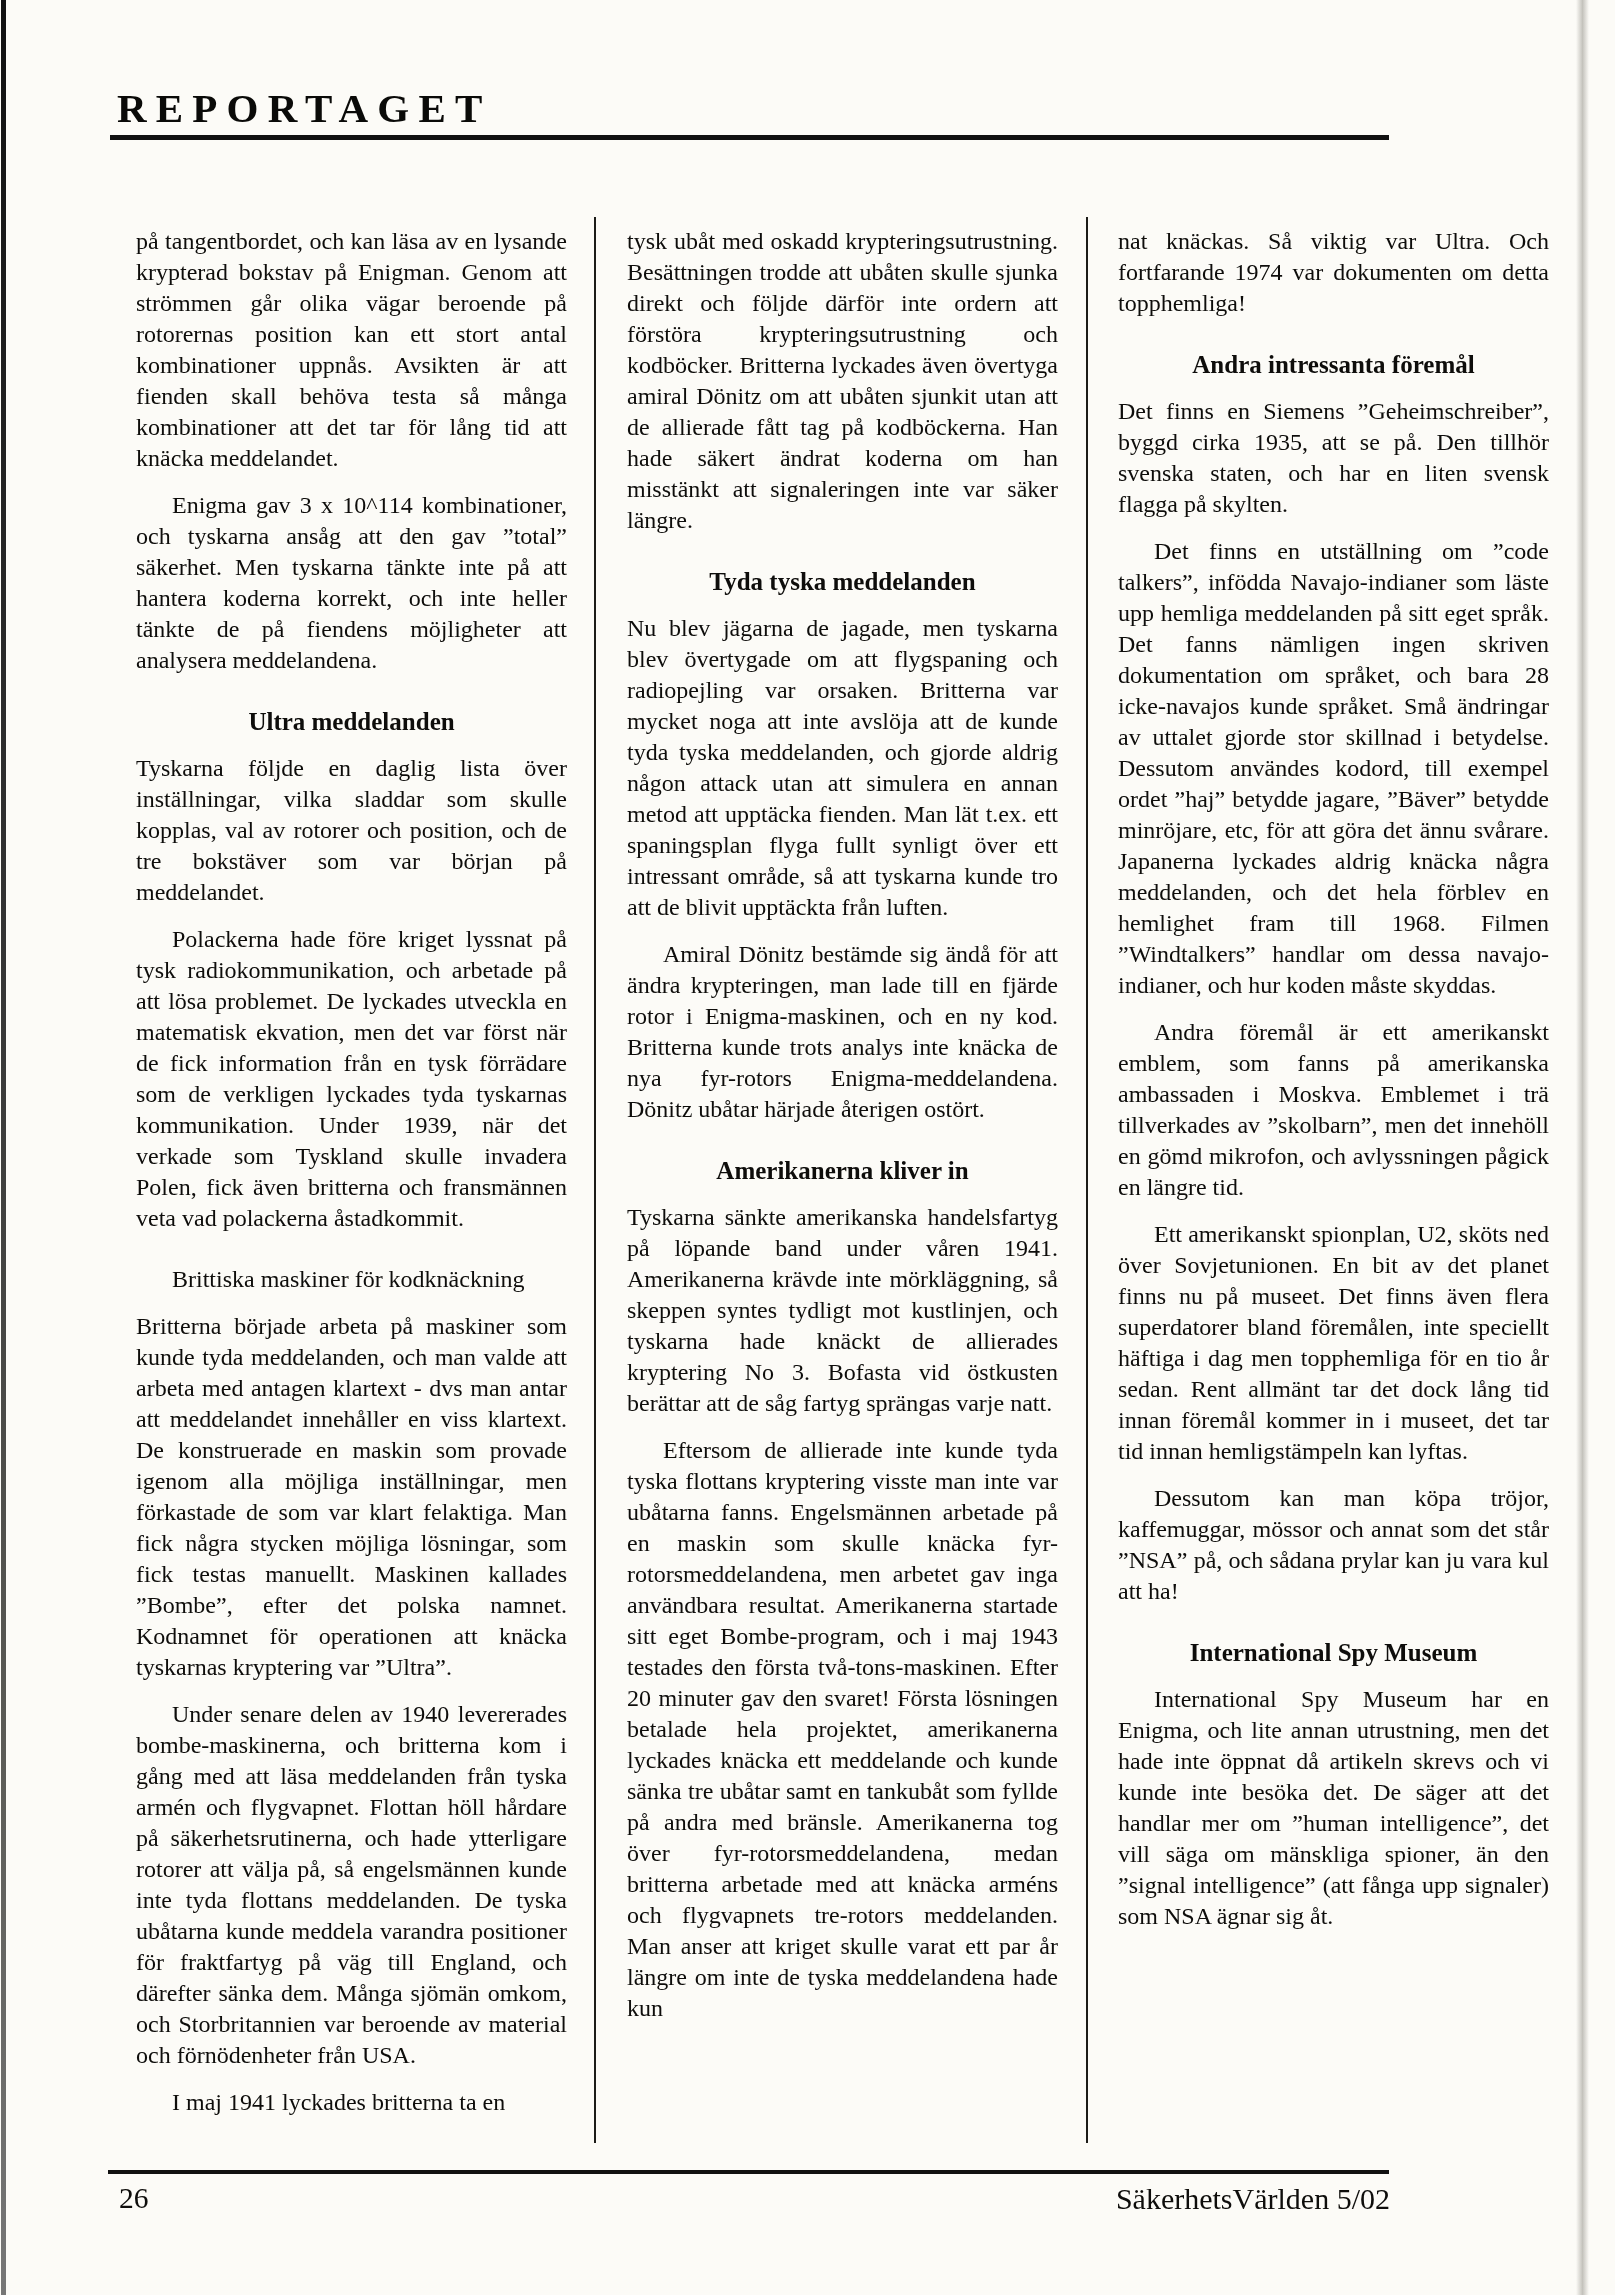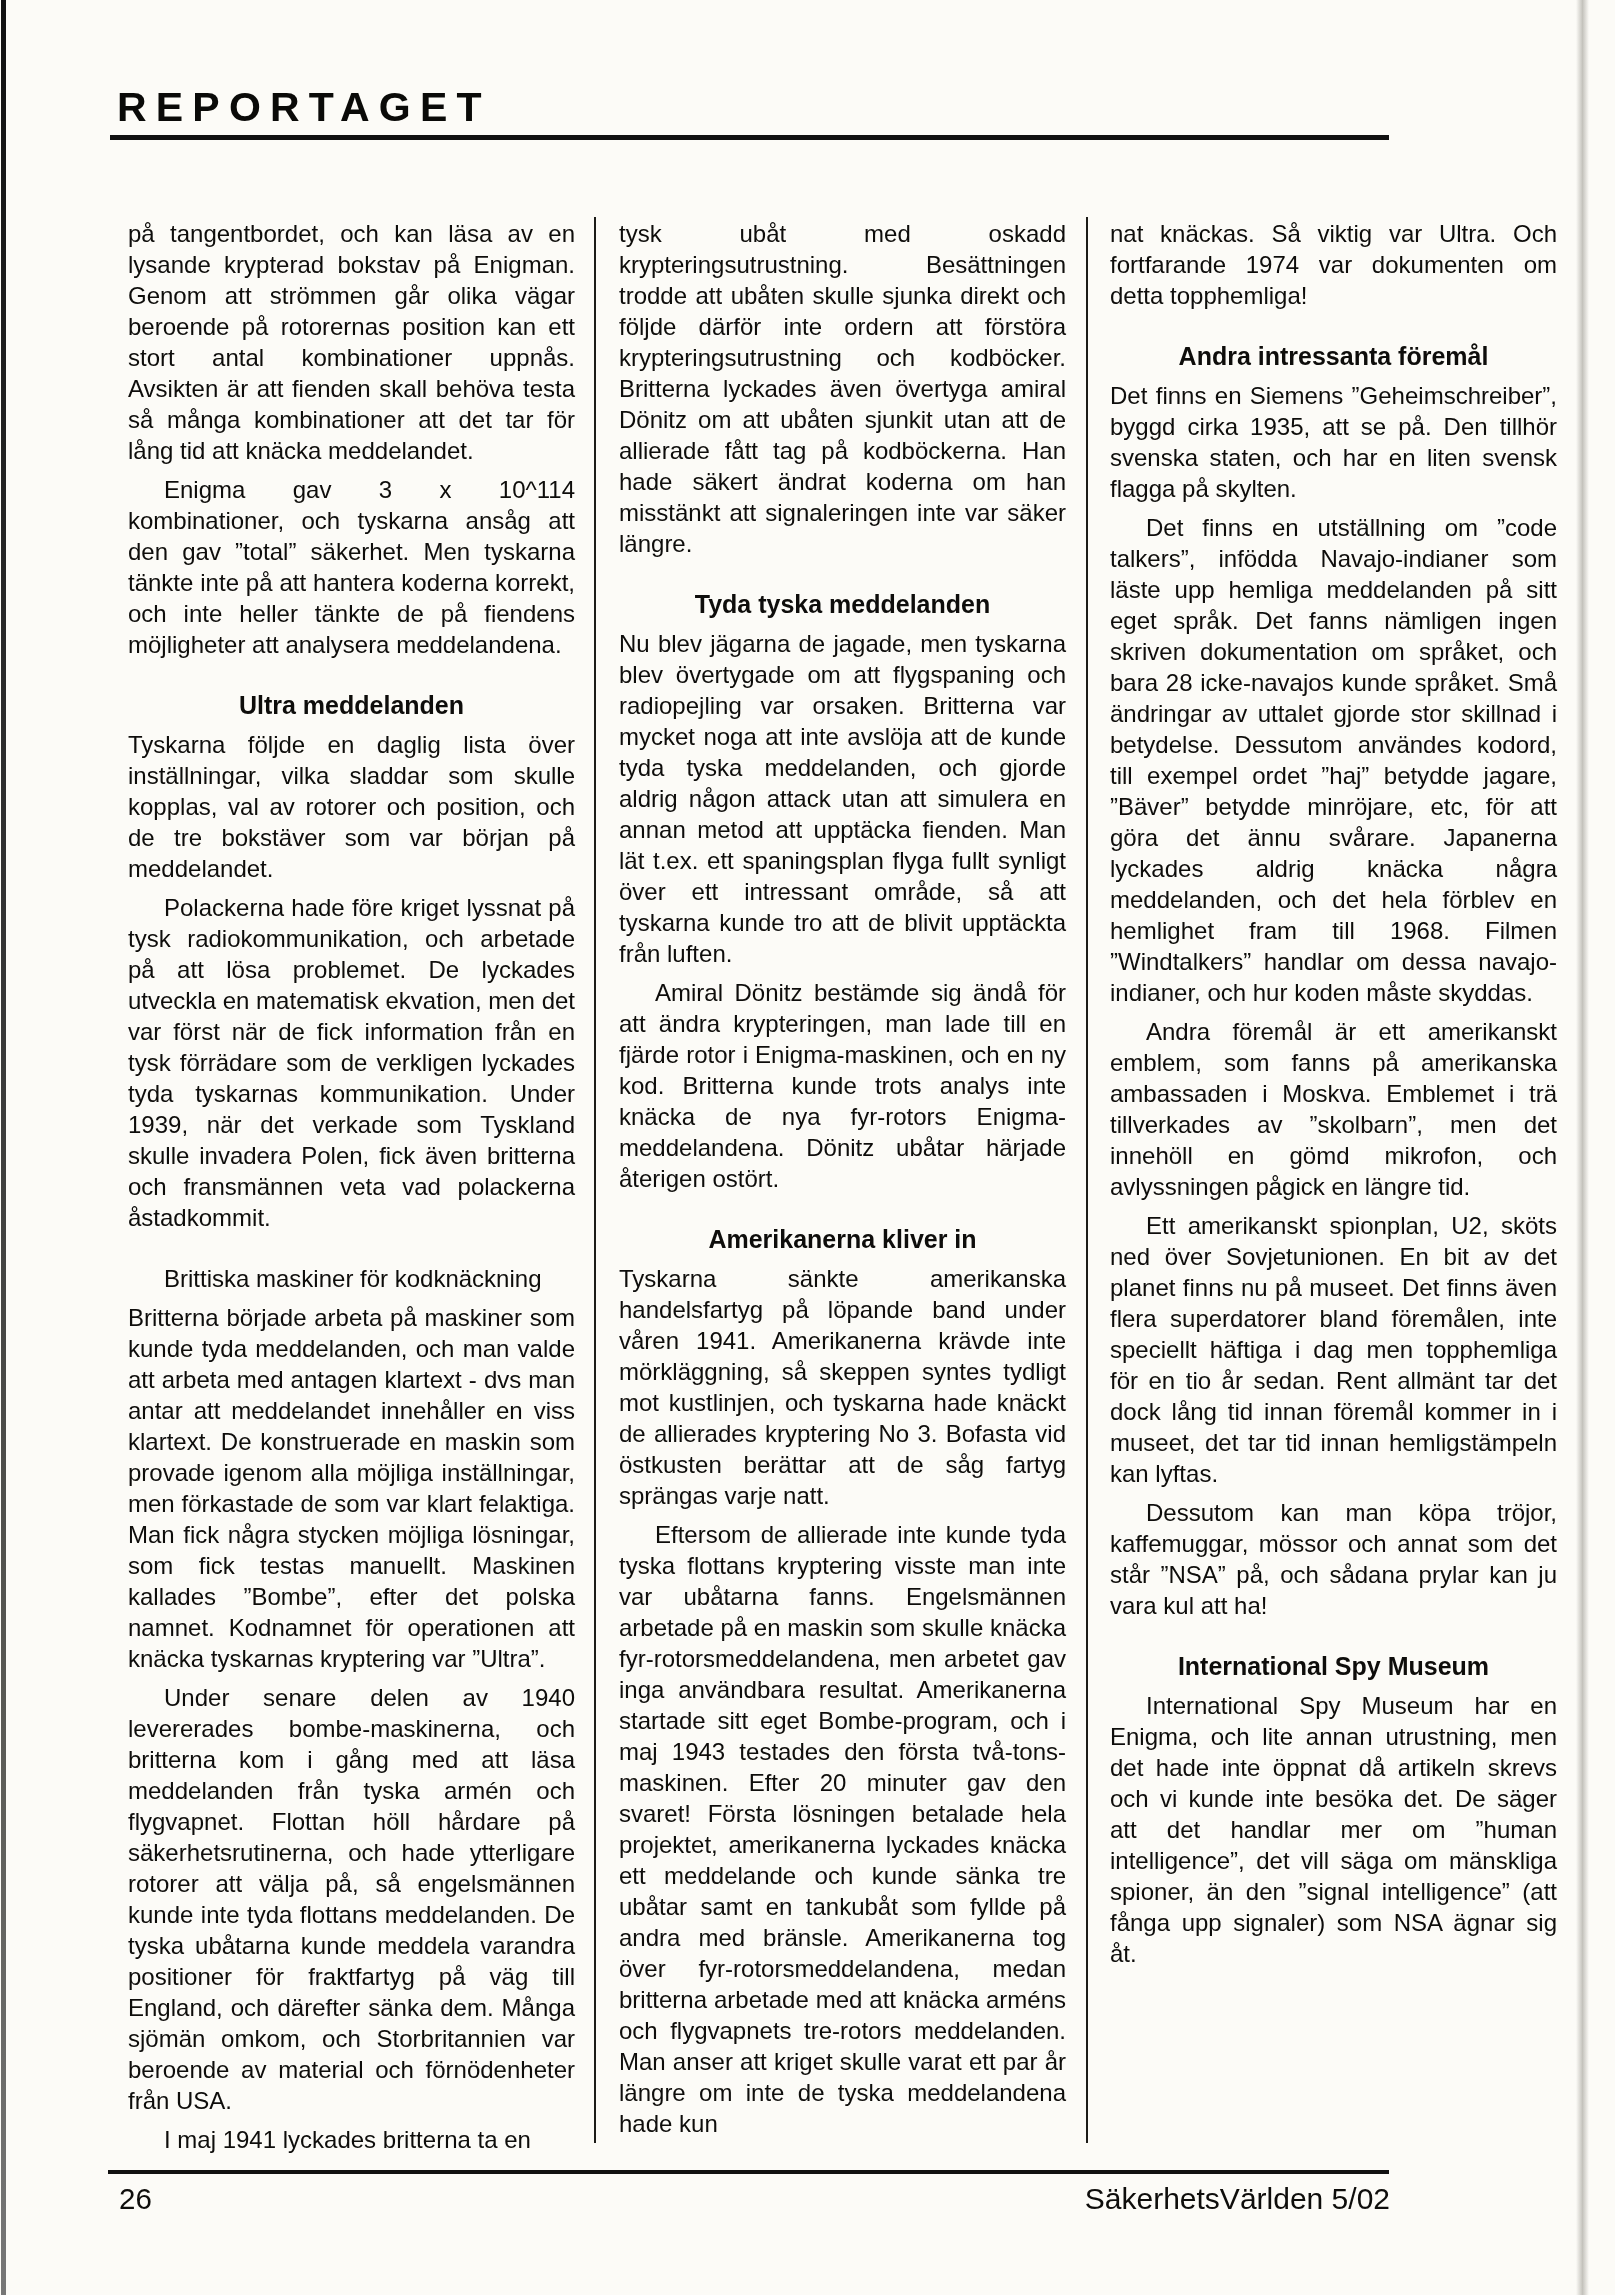--- a/index.html
+++ b/index.html
@@ -6,7 +6,7 @@
   .page {
     position:relative; width:1615px; height:2295px;
     background:#fcfbf7; color:#0e0d0b; overflow:hidden;
-    font-family:Liberation Sans, sans-serif;
+    font-family:Liberation Serif, serif;
   }
   .scan-edge-left {
     position:absolute; left:1.3px; top:0; width:4.6px; height:2295px;

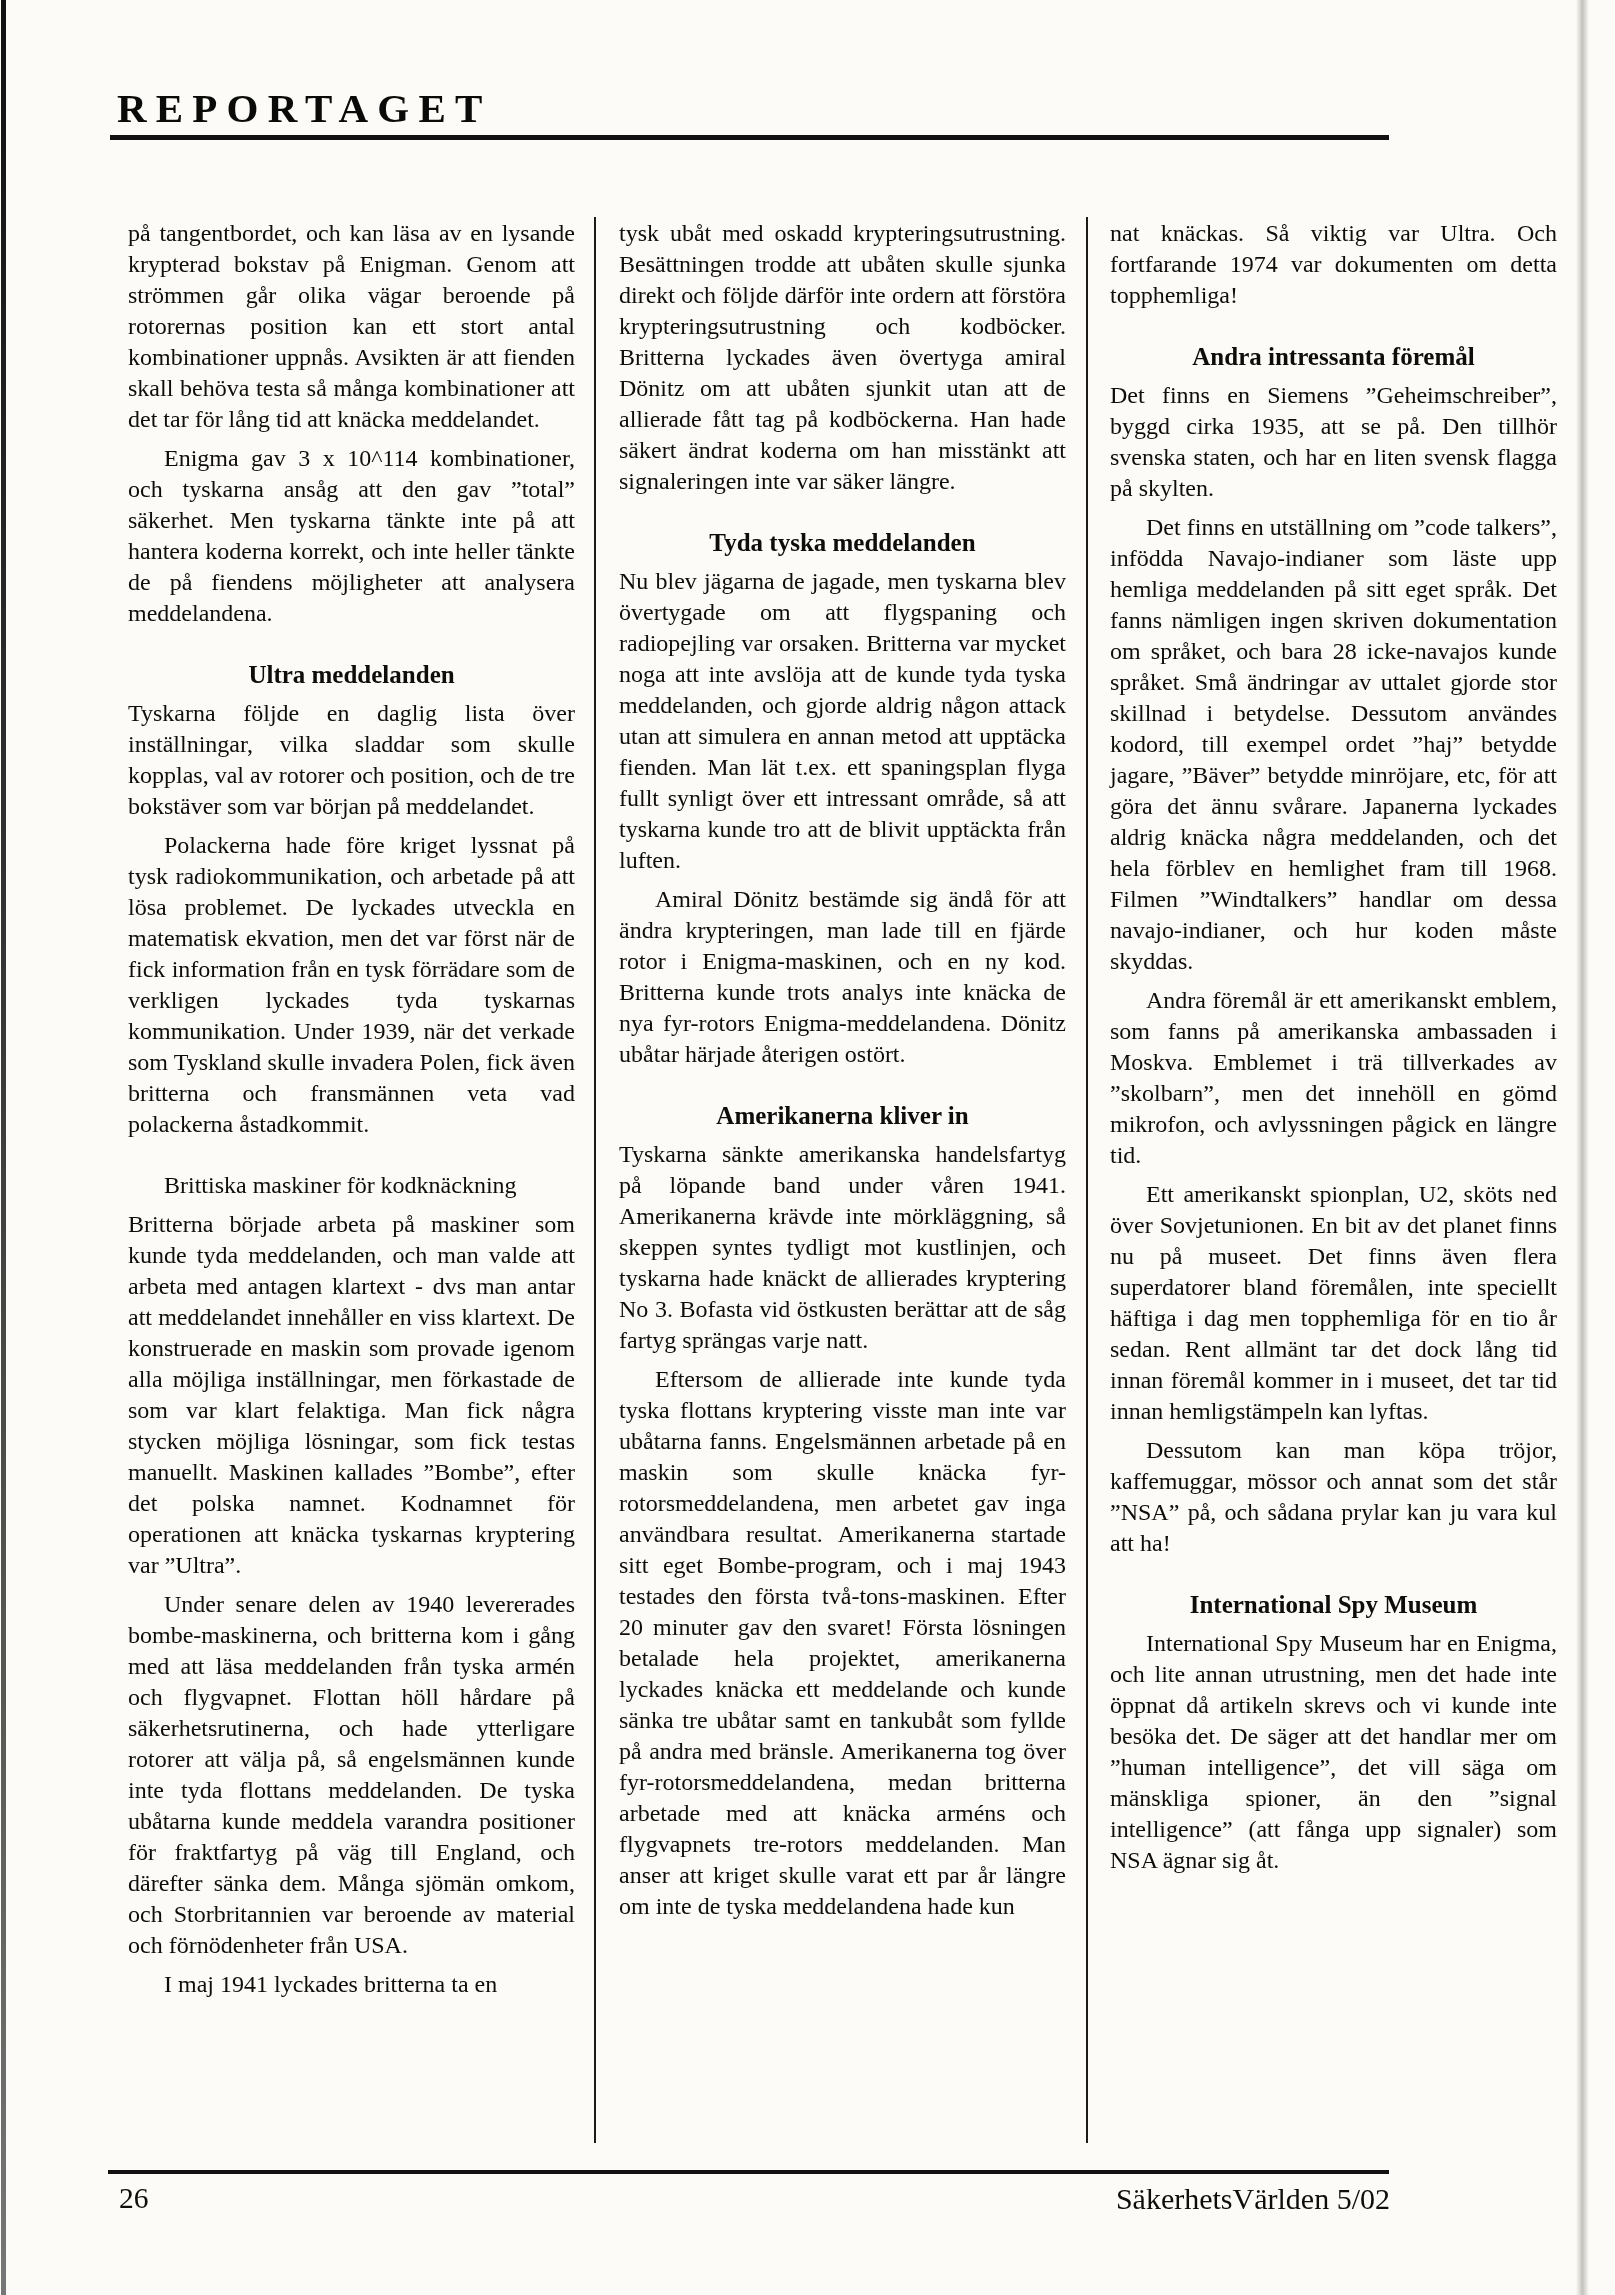--- a/index.html
+++ b/index.html
@@ -35,7 +35,7 @@
   }
   .col-rule-1 { left:594px; }
   .col-rule-2 { left:1086px; }
-  .block { margin:8px; }
+  .block { margin:16px; }
   .paragraph { text-indent:36px; }
   .continuation { text-indent:0; }
   .heading {

